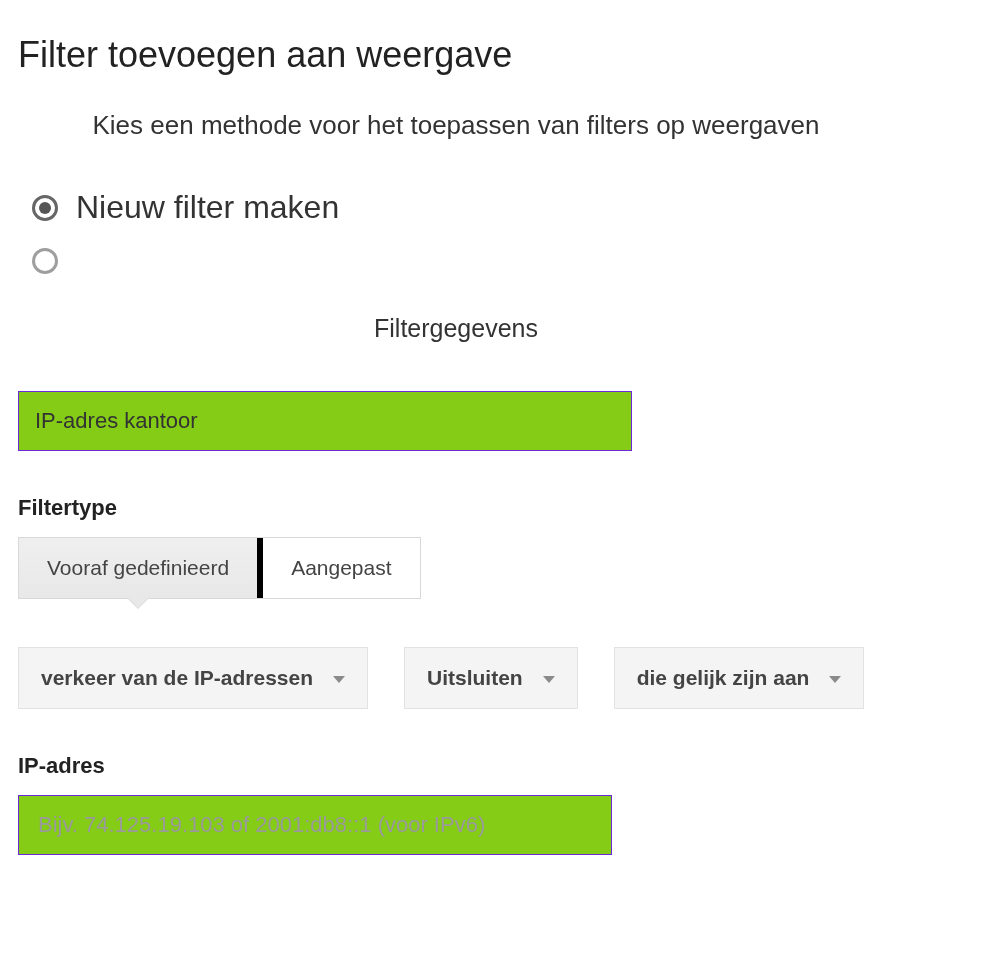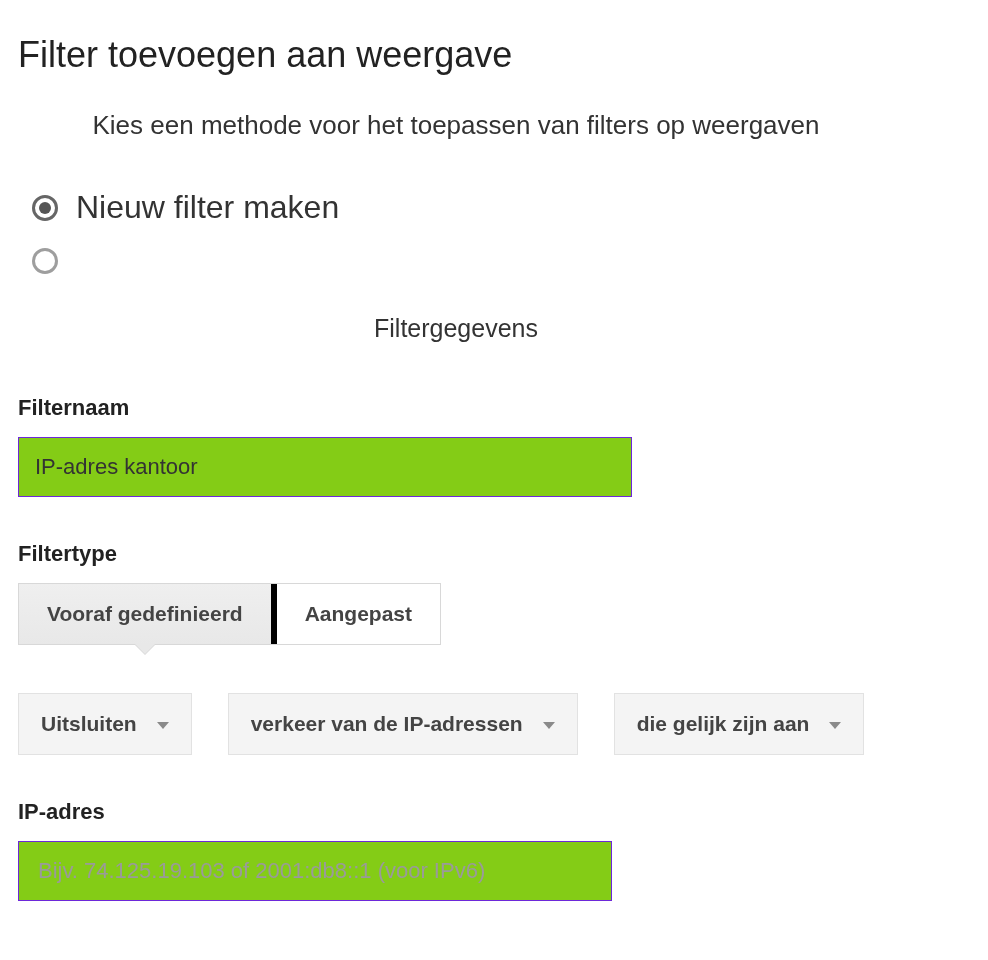--- a/index.html
+++ b/index.html
@@ -192,7 +192,6 @@
     <span class="rule"></span>
   </div>
 
-  <div class="field-label first">Filternaam</div>
   <input type="text" class="text-input" value="IP-adres kantoor" style="">
 
   <div class="field-label">Filtertype</div>

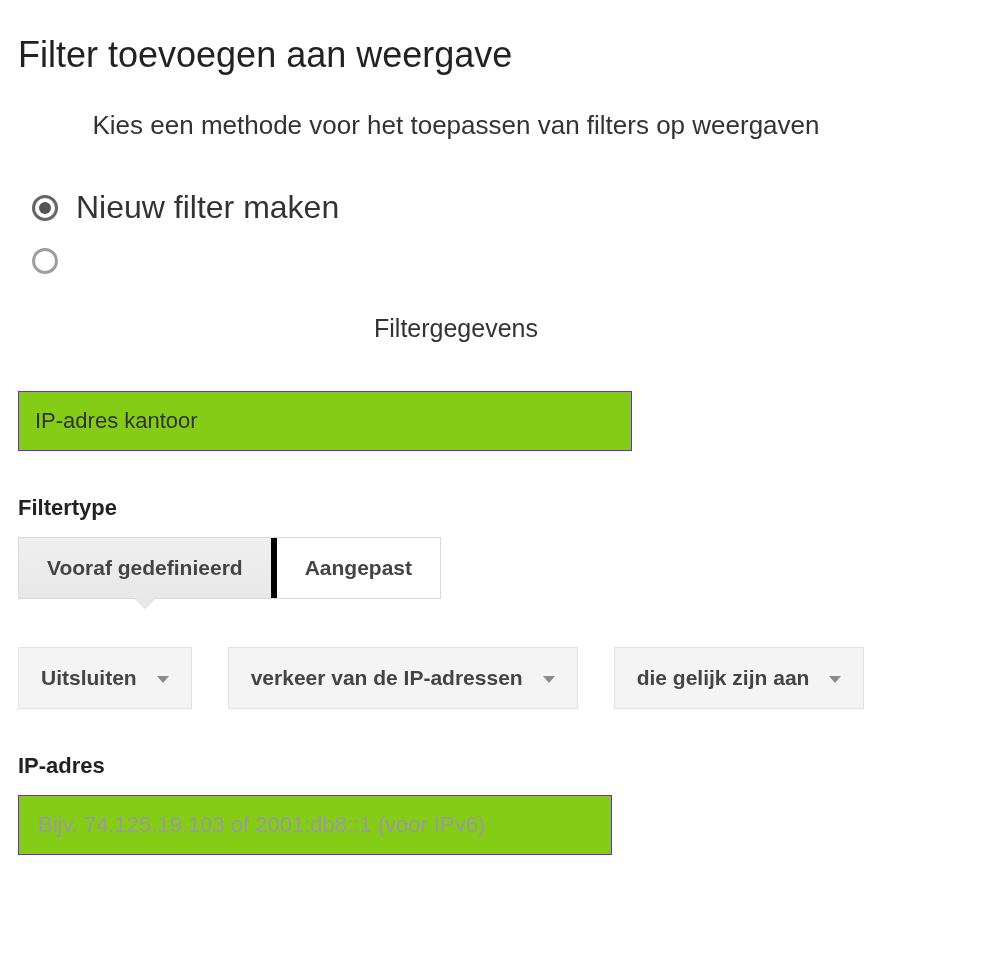--- a/index.html
+++ b/index.html
@@ -101,7 +101,7 @@
     border: none;
     background: #fff;
     font-size: 21px;
-    font-weight: 700;
+    font-weight: 400;
     color: #444;
     padding: 18px 28px;
     cursor: pointer;

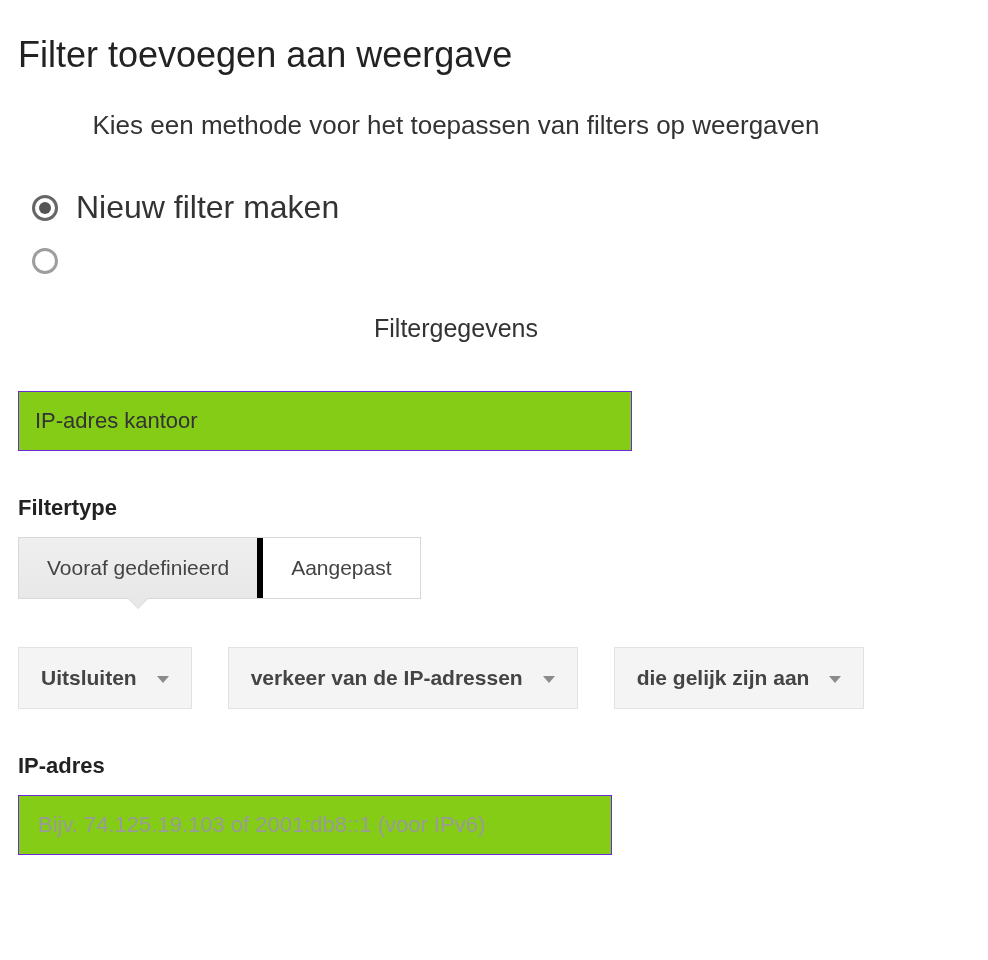--- a/index.html
+++ b/index.html
@@ -203,11 +203,11 @@
 
   <div class="select-row">
     <div class="select-btn">
-      <span>Uitsluiten</span>
+      <span>verkeer van de IP-adressen</span>
       <span class="caret"></span>
     </div>
     <div class="select-btn">
-      <span>verkeer van de IP-adressen</span>
+      <span>Uitsluiten</span>
       <span class="caret"></span>
     </div>
     <div class="select-btn">

